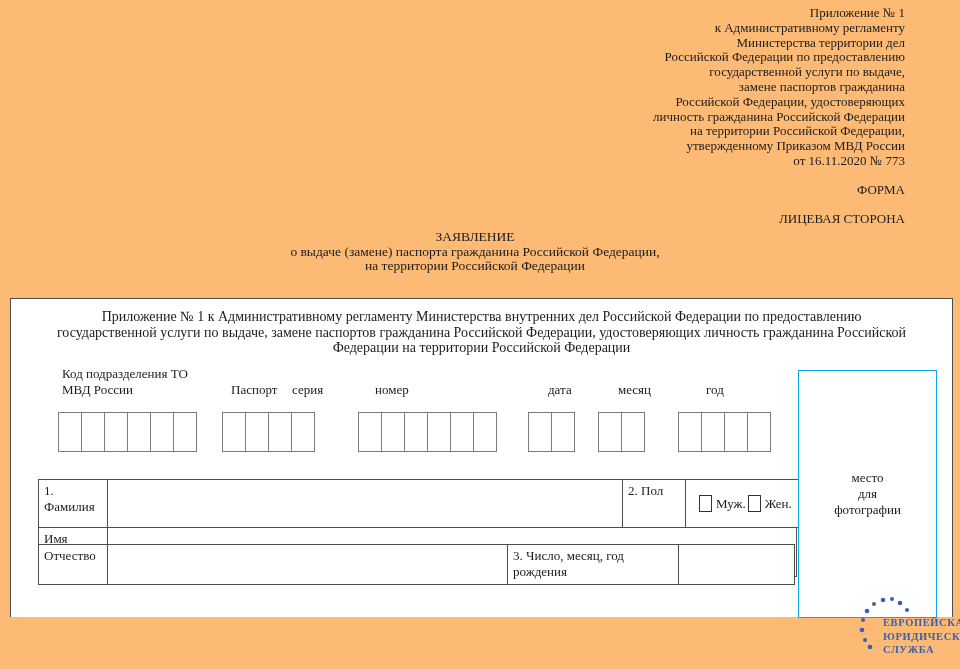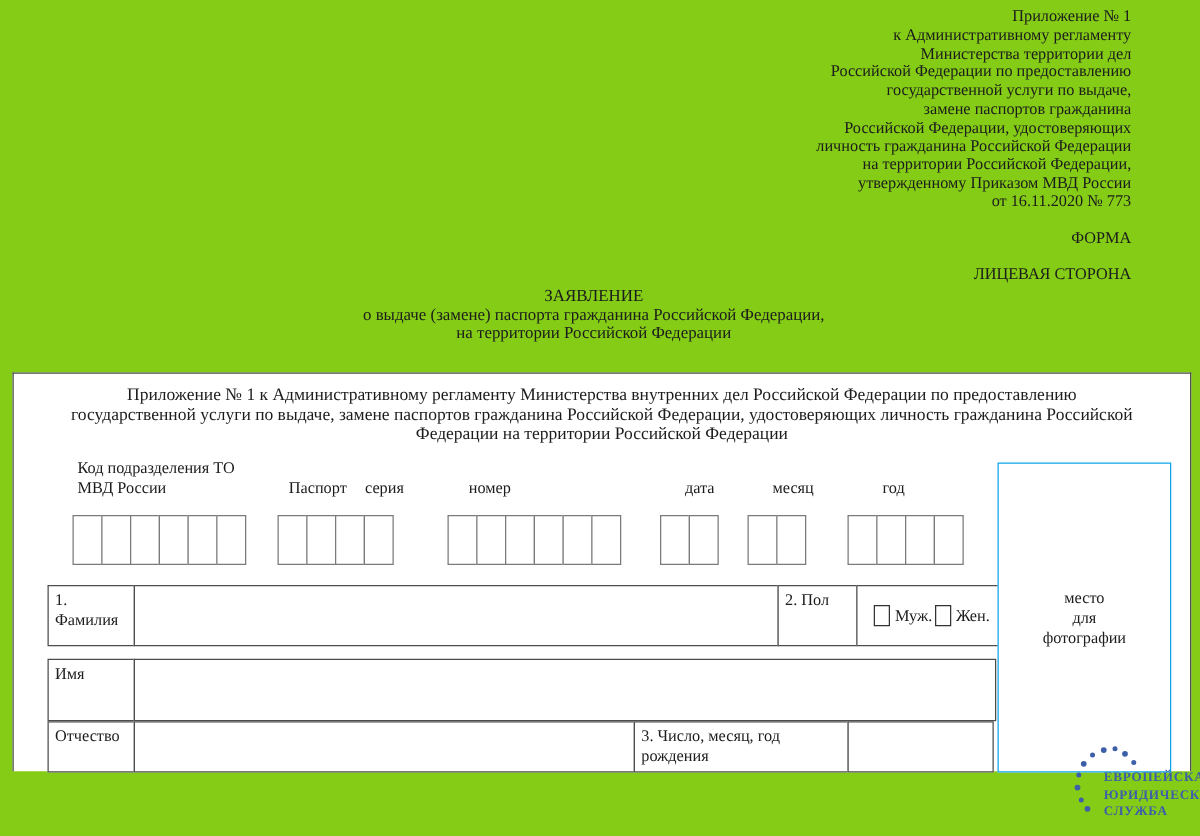--- a/index.html
+++ b/index.html
@@ -5,7 +5,7 @@
   * { margin:0; padding:0; box-sizing:border-box; }
   html,body { background:#ffffff; }
   .page {
-    position:relative; width:960px; height:669px; background:#84cc16;
+    position:relative; width:960px; height:669px; background:#fdba74;
     font-family:"Liberation Serif","DejaVu Serif",serif; color:#1c1c1c;
     overflow:hidden;
   }

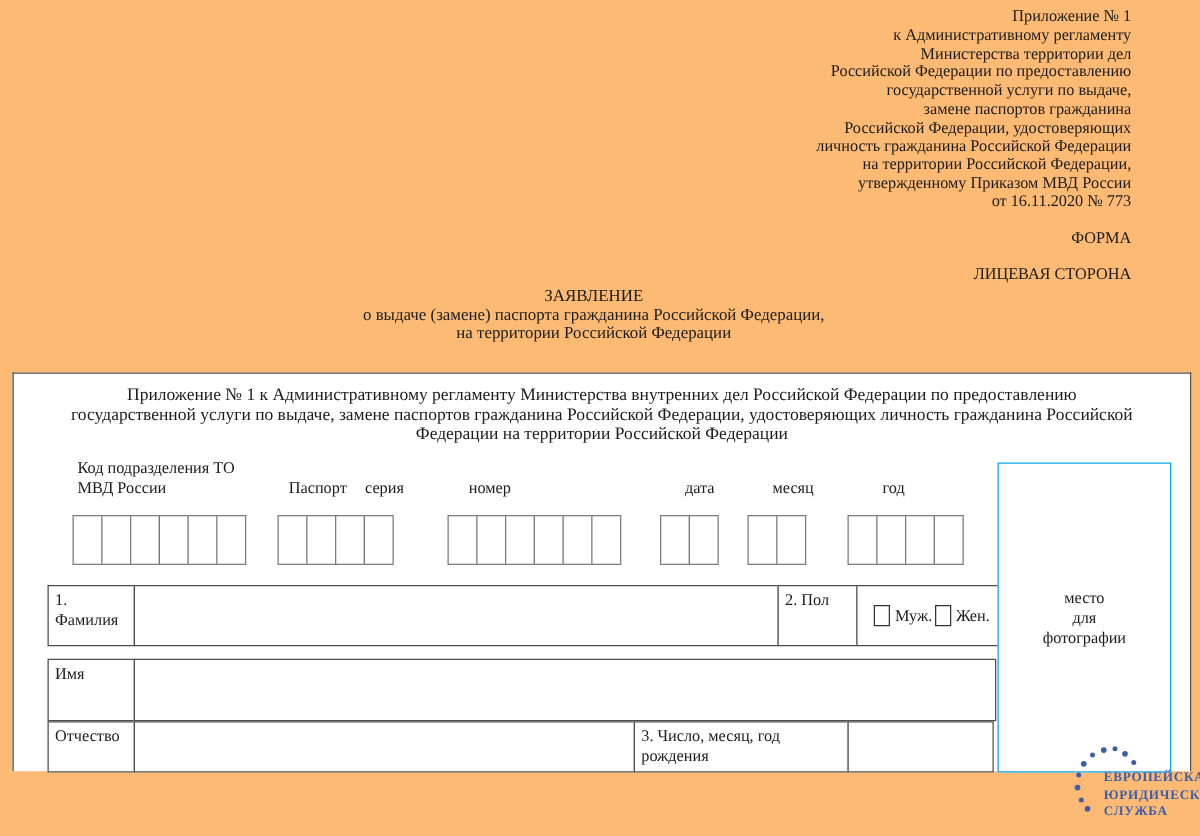--- a/index.html
+++ b/index.html
@@ -152,7 +152,7 @@
       <div class="cell"></div>
     </div>
 
-  <div class="trow" style="top:468px;">
+  <div class="trow" style="top:479px;">
     <div class="tcell" style="width:70px; height:49px;">1. Фамилия</div>
     <div class="tcell" style="width:516px; height:49px;"></div>
     <div class="tcell" style="width:64px; height:49px;">2. Пол</div>

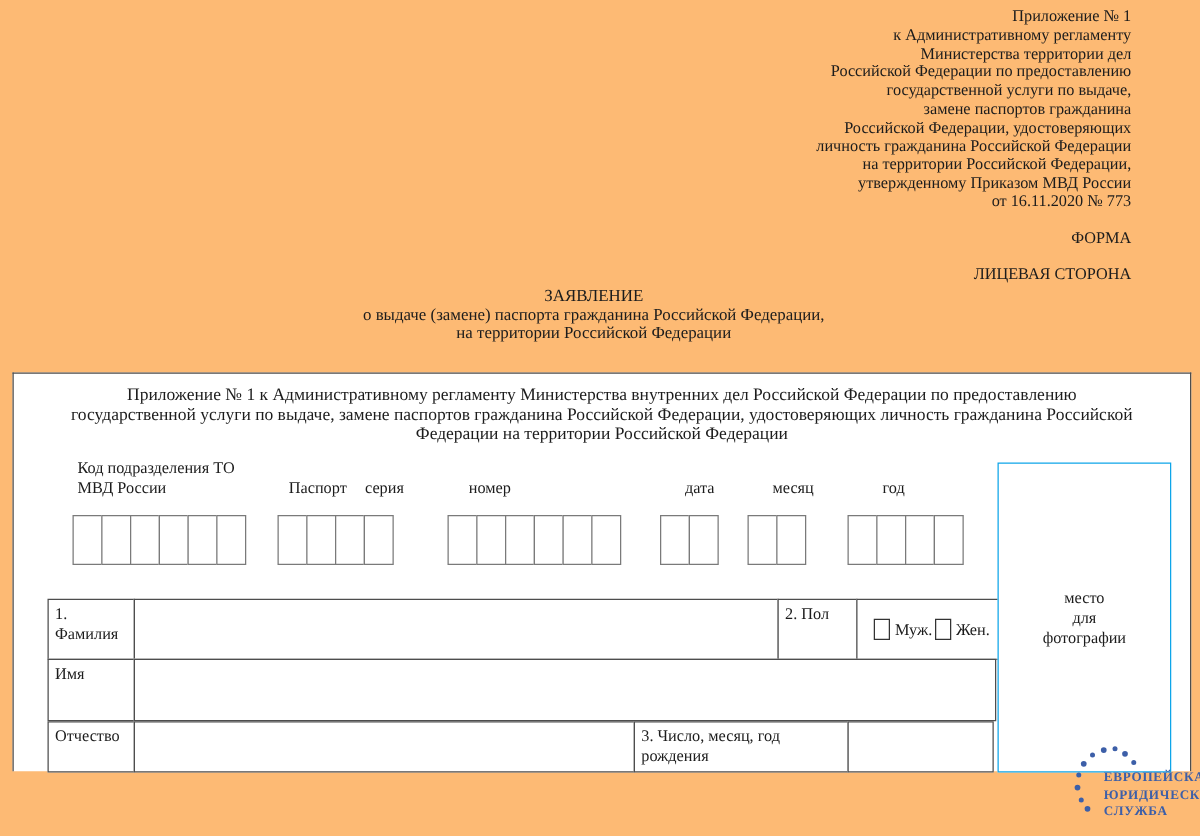--- a/index.html
+++ b/index.html
@@ -173,7 +173,7 @@
     <div class="tcell" style="width:690px; height:50px;"></div>
   </div>
 
-  <div class="trow" style="top:577px;">
+  <div class="trow" style="top:544px;">
     <div class="tcell wrap" style="width:70px; height:41px;">Отчество</div>
     <div class="tcell" style="width:401px; height:41px;"></div>
     <div class="tcell" style="width:172px; height:41px;font-family:Liberation Serif, serif;">3. Число, месяц, год рождения</div>

